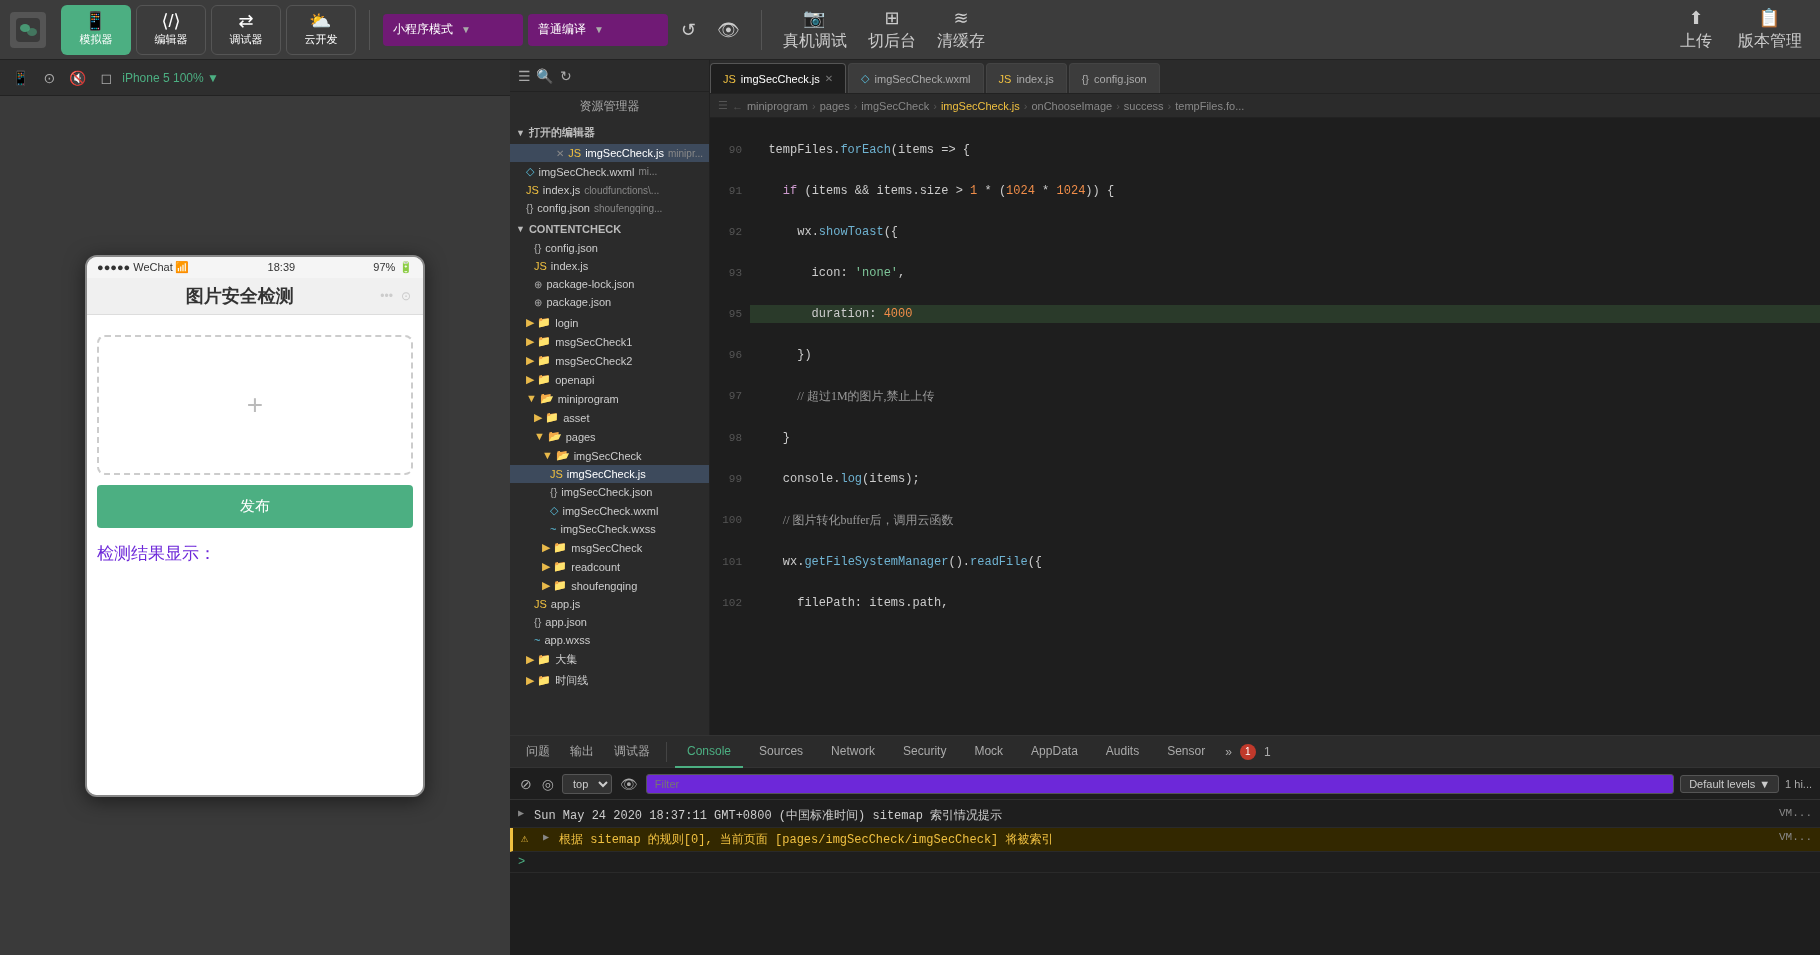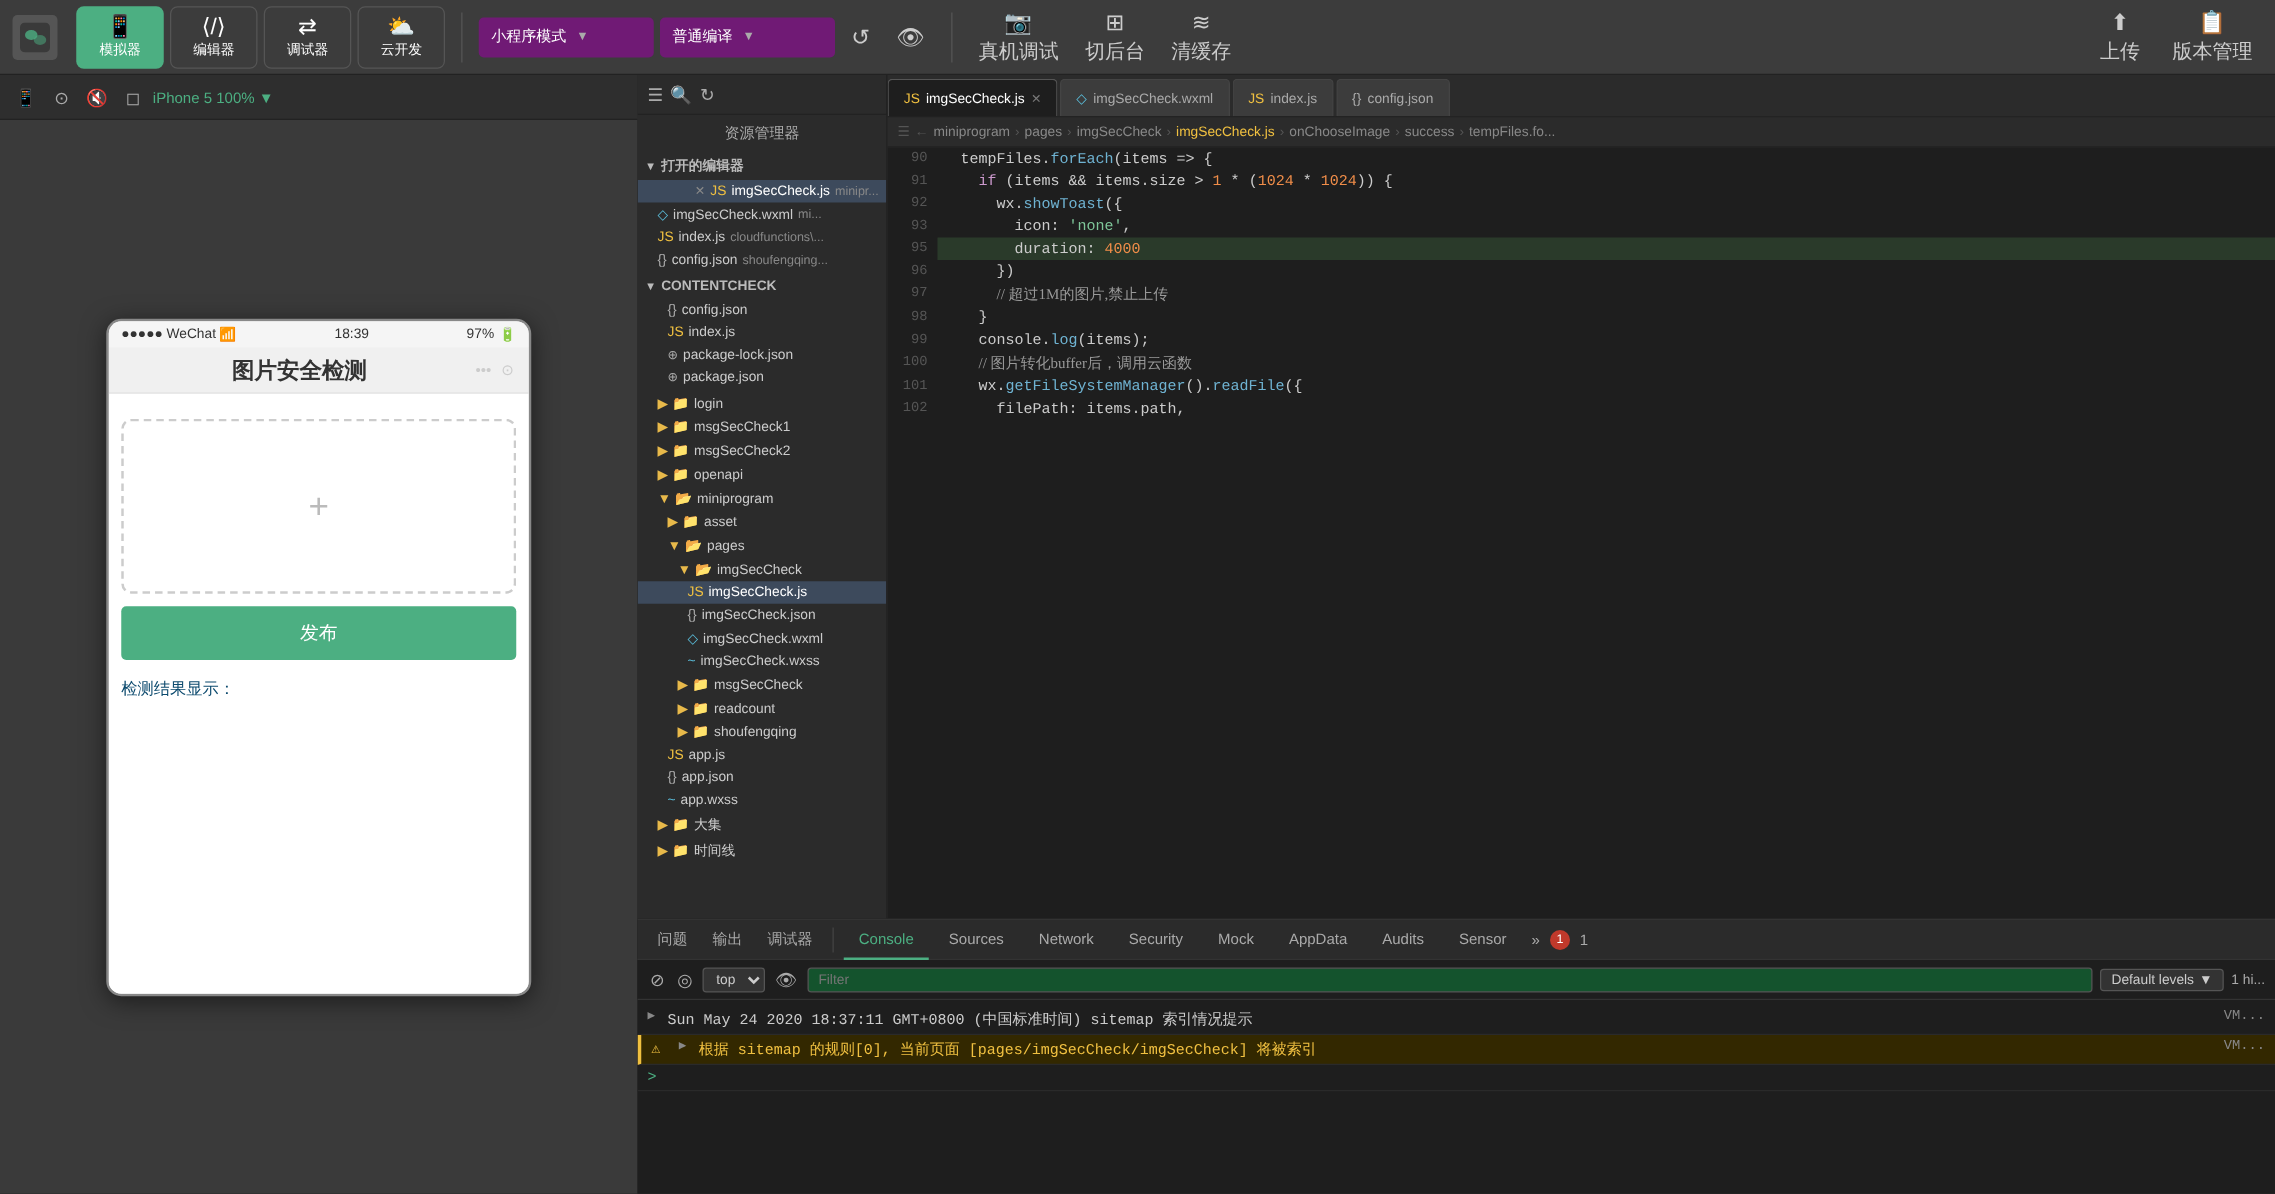--- a/index.html
+++ b/index.html
@@ -139,7 +139,7 @@
       font-family: 'Courier New', monospace; font-size: 12px;
     }
     .code-line {
-      display: flex; min-height: 18px; padding: 0;
+      display: flex; min-height: 18px; padding: 0; margin-top: 23px;
     }
     .line-num {
       width: 40px; min-width: 40px; text-align: right; padding-right: 8px;

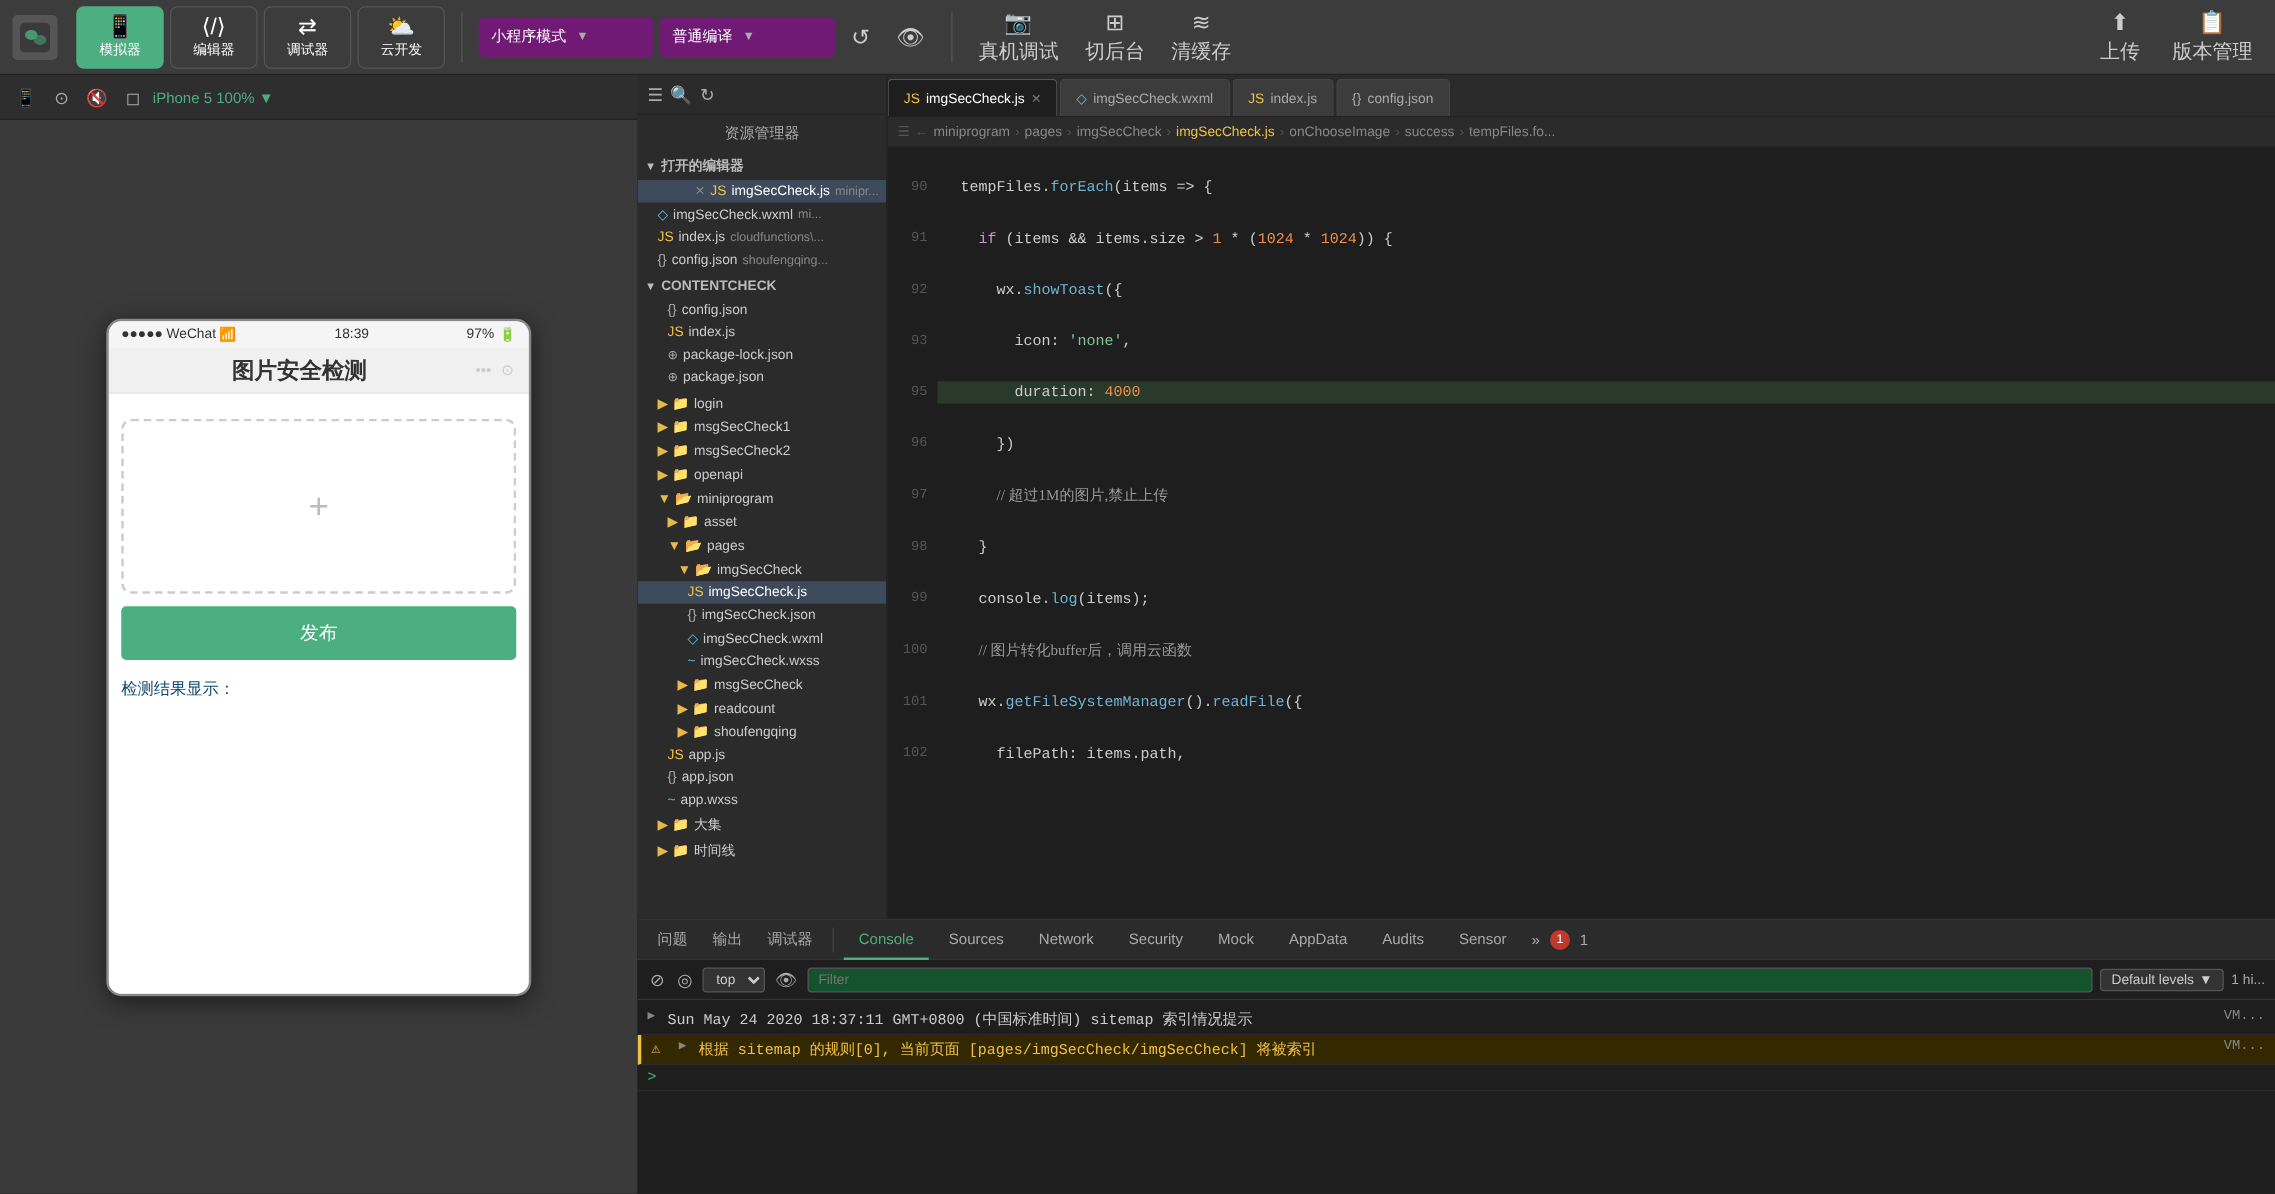--- a/index.html
+++ b/index.html
@@ -71,7 +71,7 @@
       background: #4caf82; color: #fff; text-align: center;
       padding: 12px; border-radius: 4px; margin: 10px 0; font-size: 15px; cursor: pointer;
     }
-    #phone-result-label { font-size: 13px; color: #0c4a6e; padding: 4px 0; }
+    #phone-result-label { font-size: 17px; color: #6d28d9; padding: 4px 0; }
 
     
     #middle-panel { flex: 1; display: flex; flex-direction: column; background: #2b2b2b; }

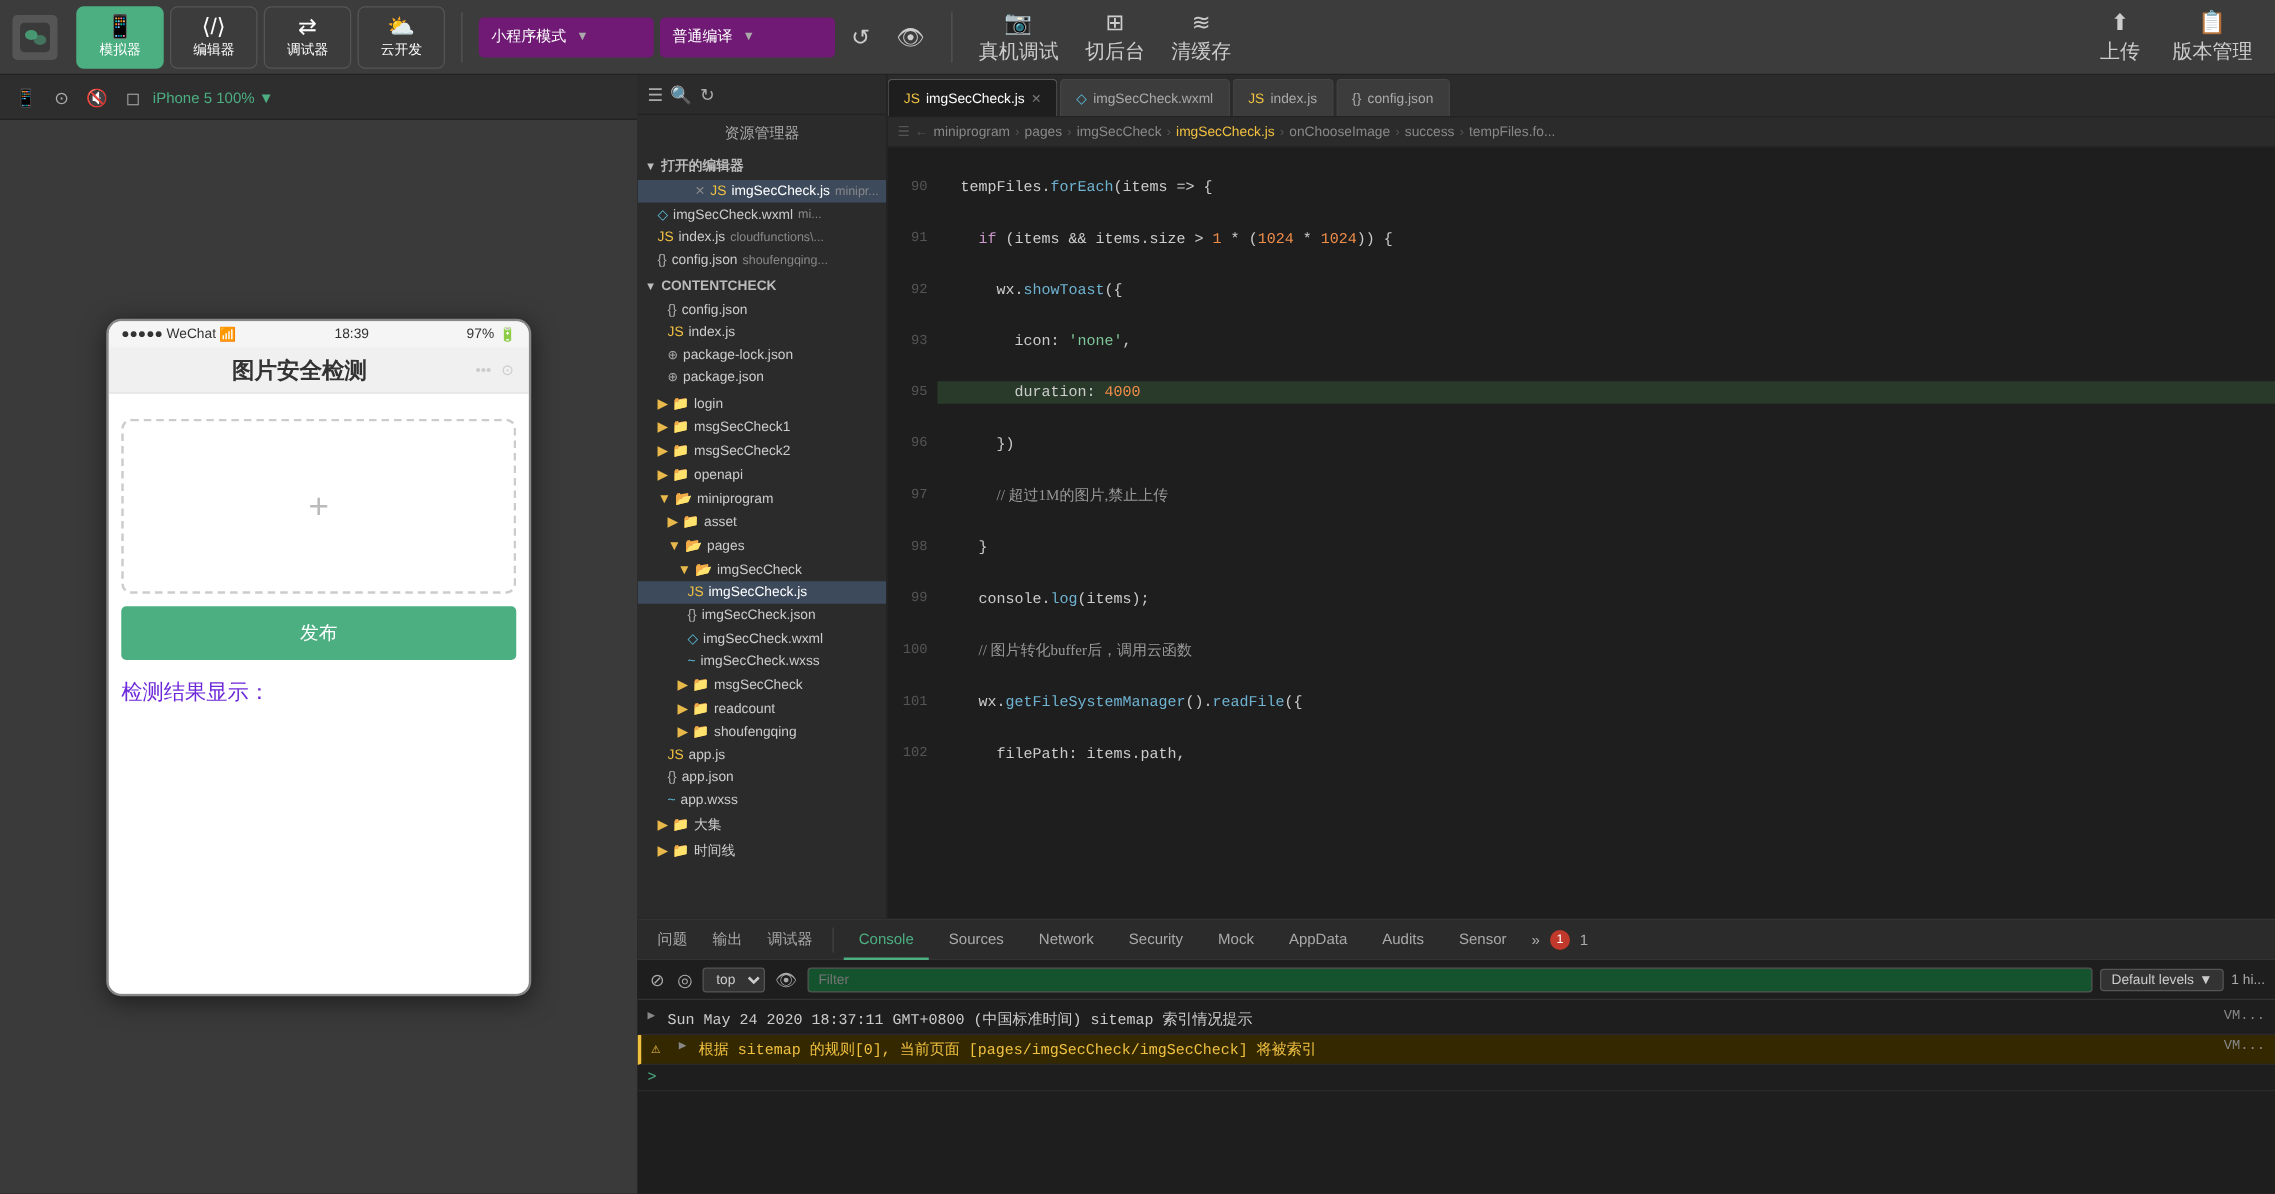--- a/index.html
+++ b/index.html
@@ -184,7 +184,7 @@
       padding: 2px 6px; border-radius: 3px; cursor: pointer;
     }
     #console-filter-input {
-      flex: 1; background: #14532d; border: 1px solid #555; color: #ccc;
+      flex: 1; background: #6d28d9; border: 1px solid #555; color: #ccc;
       font-size: 11px; padding: 3px 8px; border-radius: 3px; outline: none;
     }
     .default-levels-btn {

